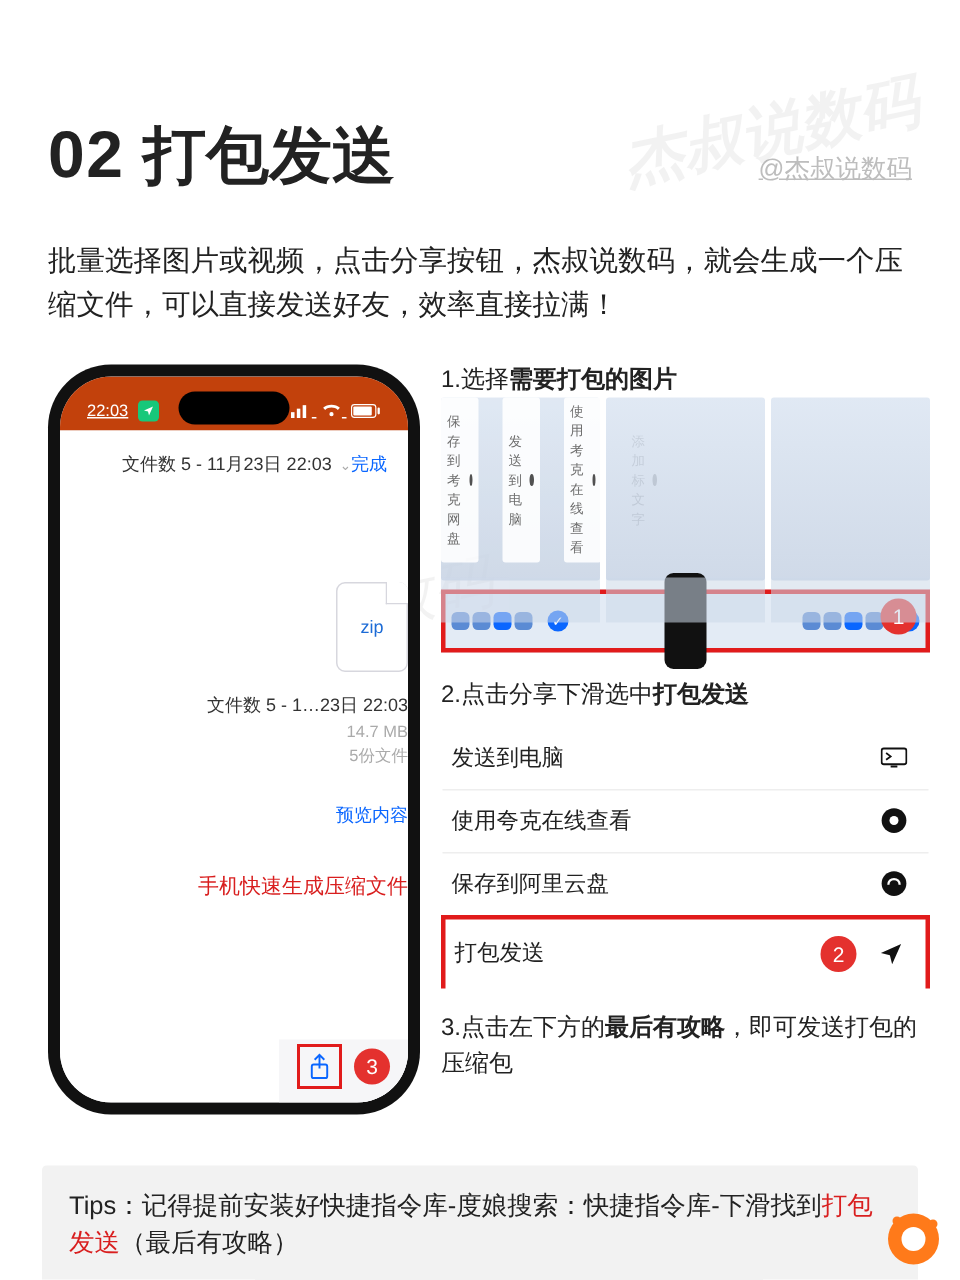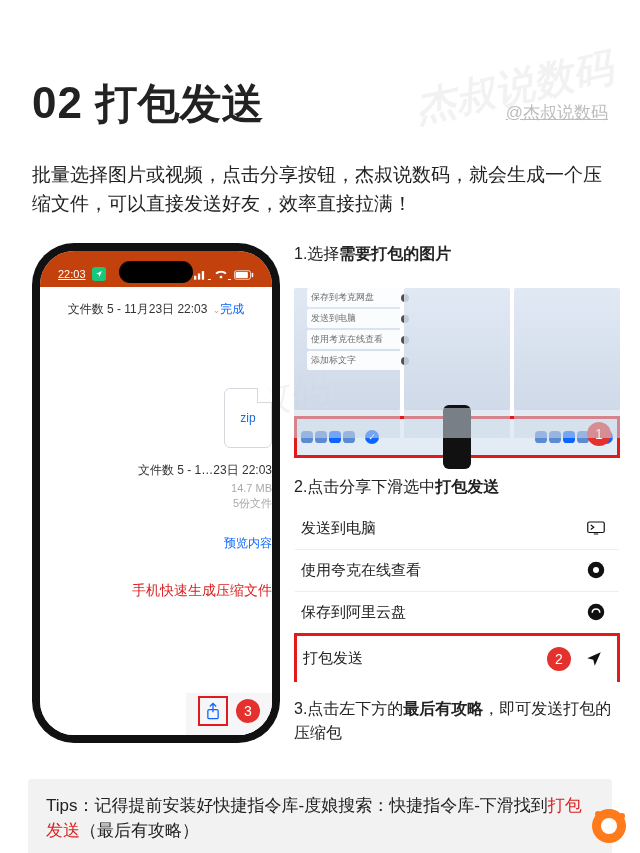--- a/index.html
+++ b/index.html
@@ -176,7 +176,7 @@
   .badge-3{ margin-left:8px;}
   
   .right-col { flex:1; font-size:16px;}
-  .step-line { margin-bottom:23px; line-height:1.4;}
+  .step-line { margin-bottom:0; line-height:1.4;}
   .step-line b{font-weight:700;}
   .shot1 {
     width:100%;

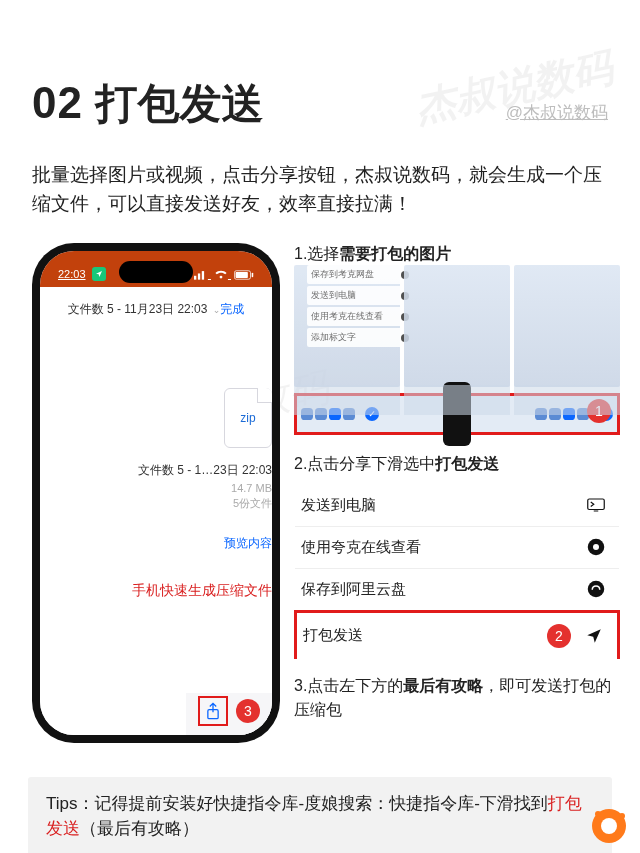--- a/index.html
+++ b/index.html
@@ -199,10 +199,10 @@
   }
   .menu-col{
     position:absolute;
-    top:0; left:13px;
+    top:0; left:0;
     width:100%;
-    display:flex;flex-direction:column;
-    gap:2px;
+    display:flex;flex-direction:row;
+    gap:16px;
     font-size:9px;
   }
   .menu-item{background:rgba(255,255,255,0.9);padding:3px 4px;border-radius:2px;display:flex;justify-content:space-between;align-items:center;color:#555;}

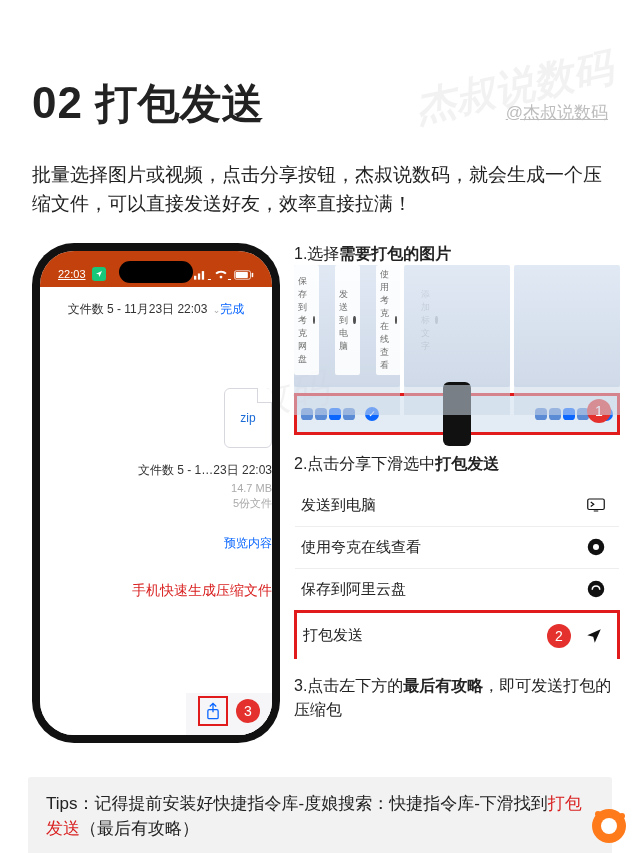--- a/index.html
+++ b/index.html
@@ -106,7 +106,7 @@
   .status-right svg { vertical-align:middle;}
   .sheet-header {
     display:flex;
-    justify-content:center;
+    justify-content:flex-end;
     align-items:center;
     font-size:12px;
     padding: 14px 14px 10px 14px;

